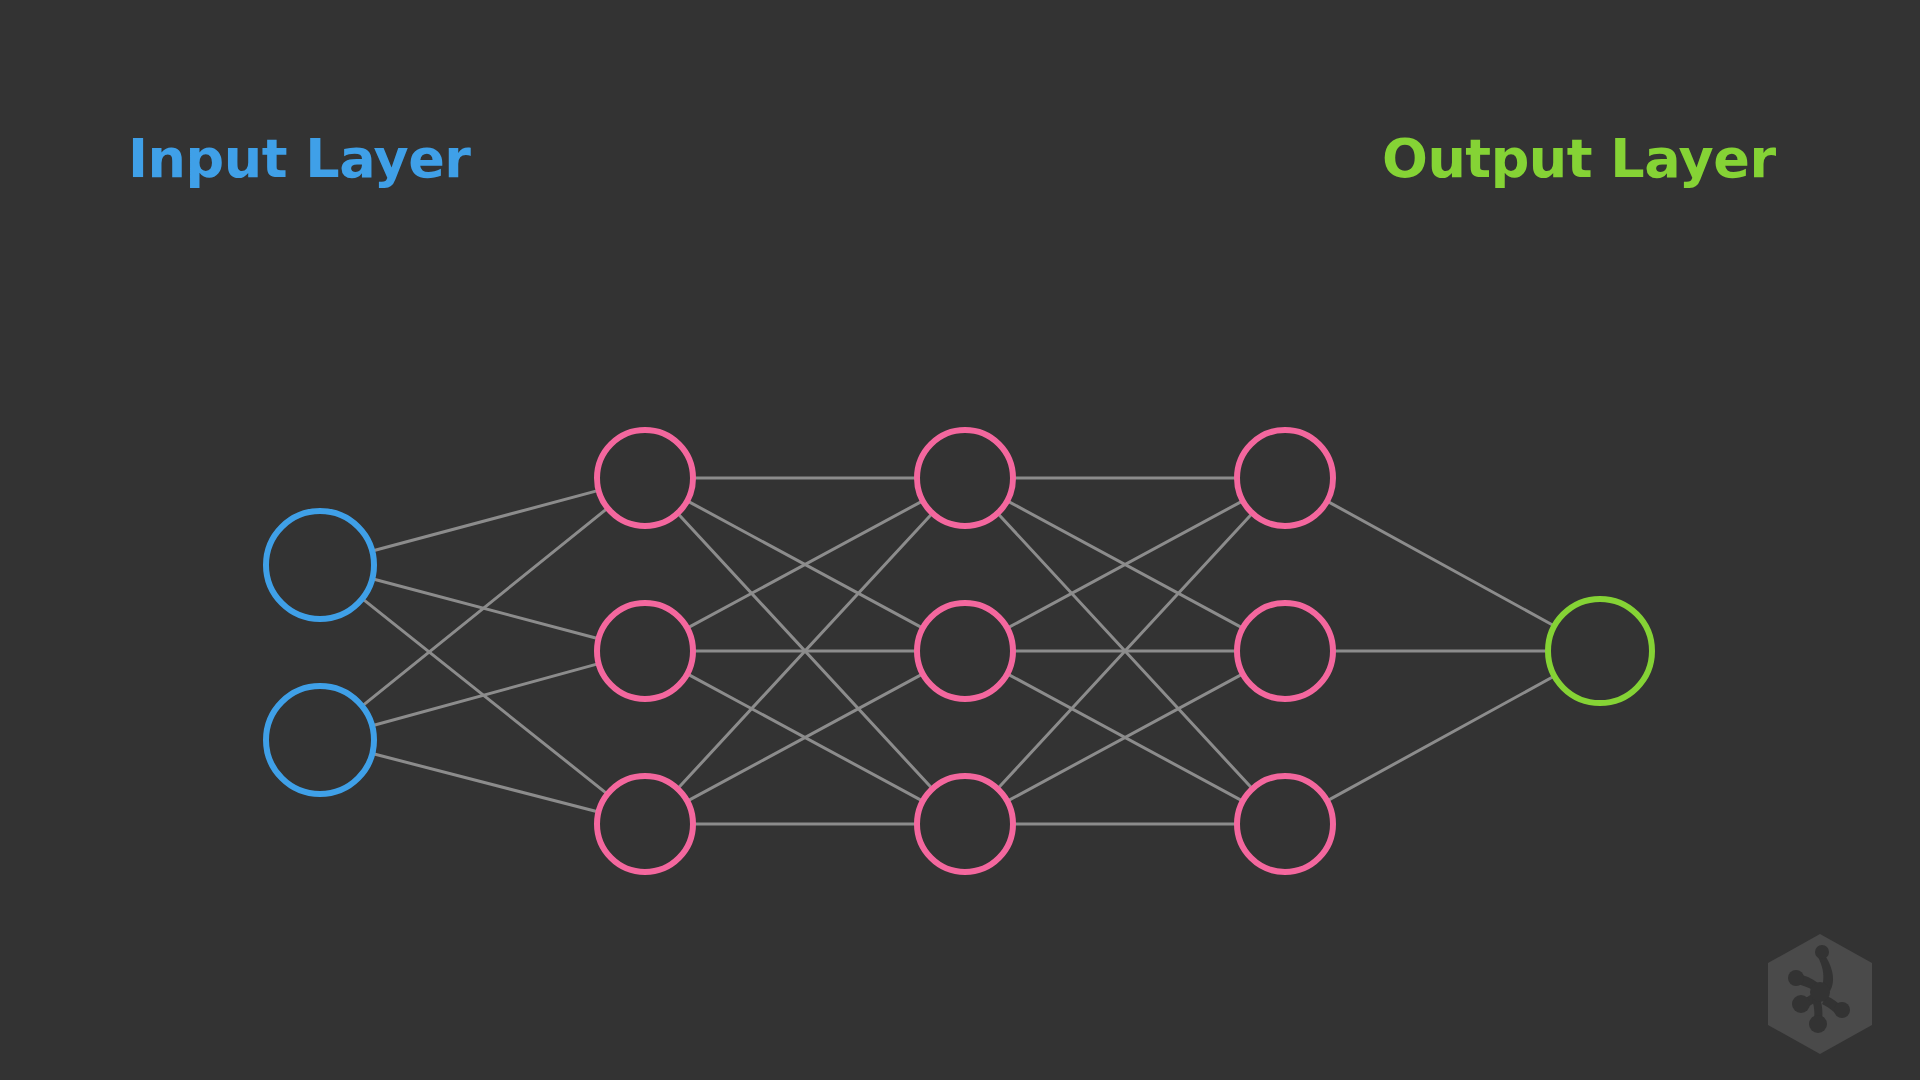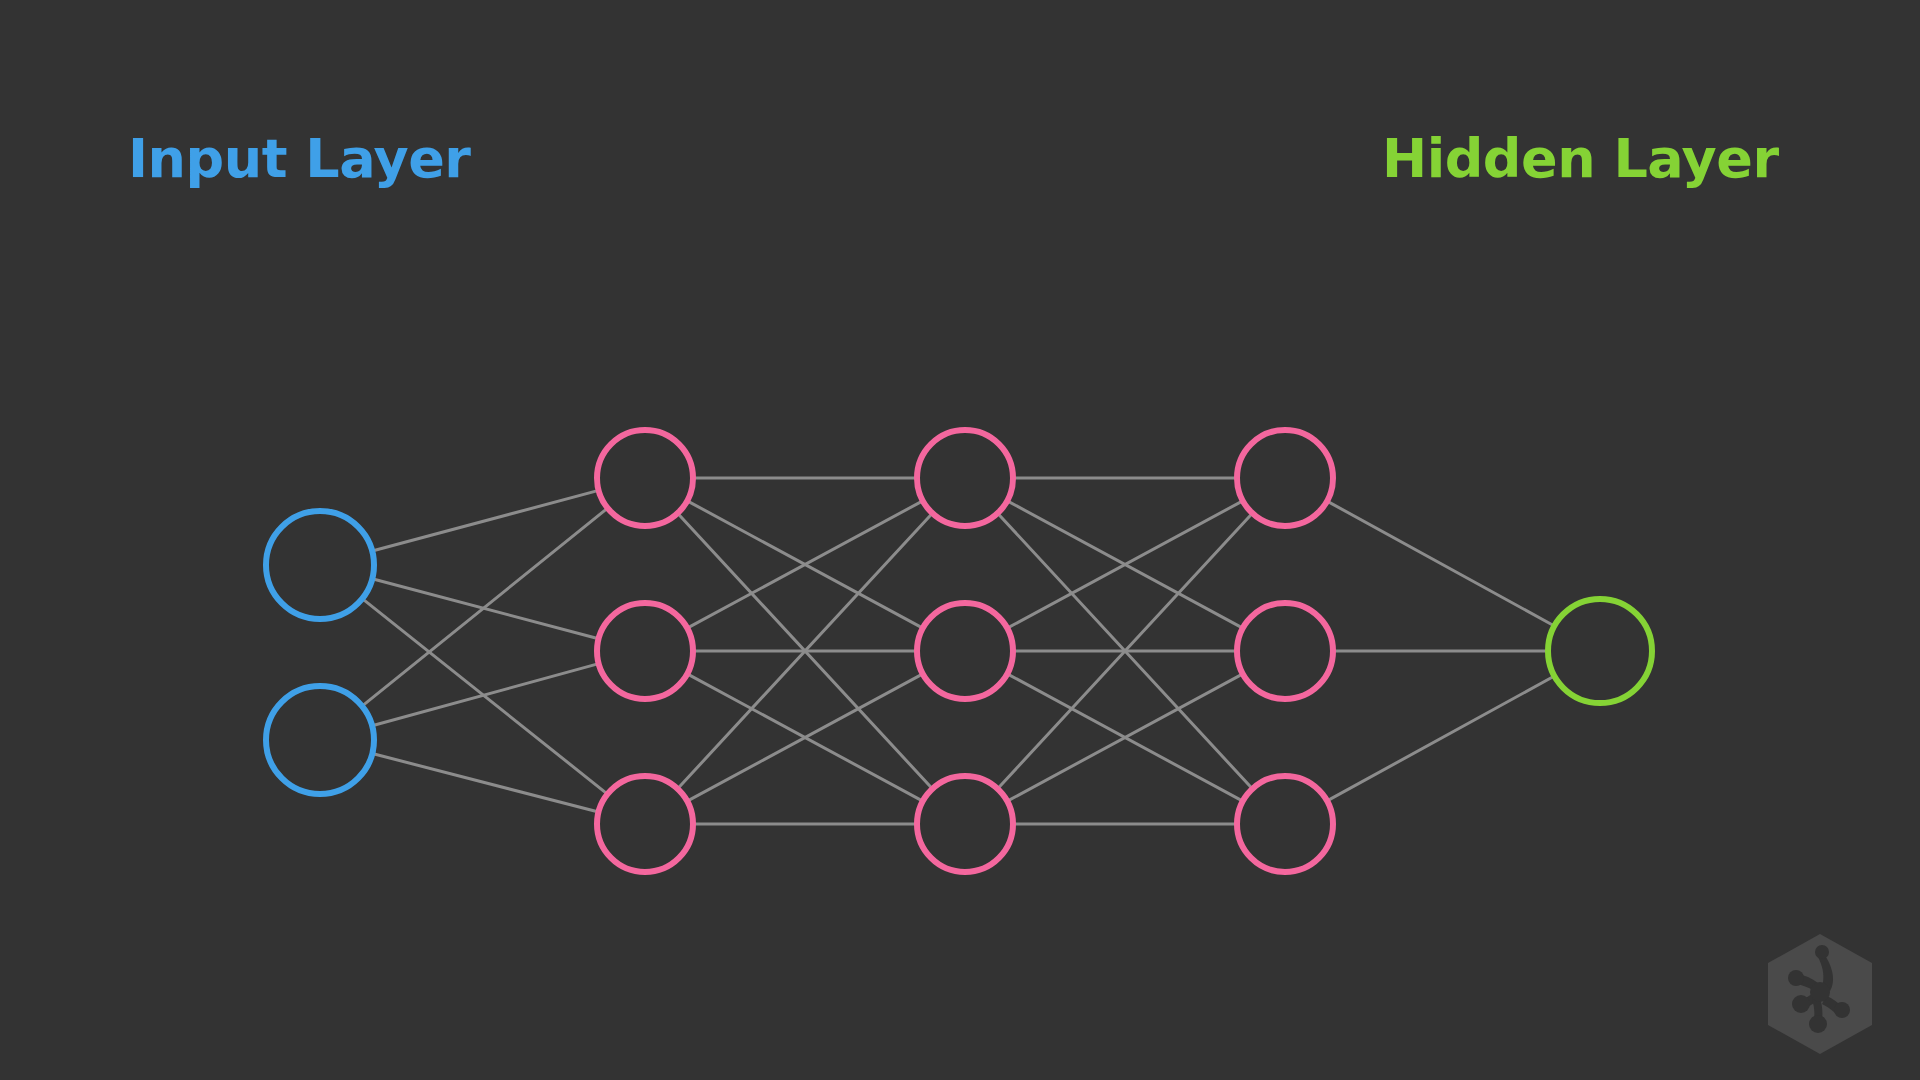--- a/index.html
+++ b/index.html
@@ -103,7 +103,7 @@
   <div class="layer-label" id="label-input" style="color: rgb(63, 160, 232); left: 128px; top: 132px;">Input Layer</div>
 
 
-  <div class="layer-label" id="label-output" style="color: rgb(133, 211, 53); left: 1382px; top: 132px;">Hidden Layer</div>
+  <div class="layer-label" id="label-output" style="color: rgb(133, 211, 53); left: 1382px; top: 132px;">Output Layer</div>
 
   <svg id="watermark" viewBox="0 0 120 128" xmlns="http://www.w3.org/2000/svg" style="left: 1760px; top: 930px; width: 120px; height: 128px;">
     <path id="wm-hex" d="M60 4 L112 33 L112 95 L60 124 L8 95 L8 33 Z" fill="#4A4A4A" stroke="none" stroke-linejoin="round"></path>

